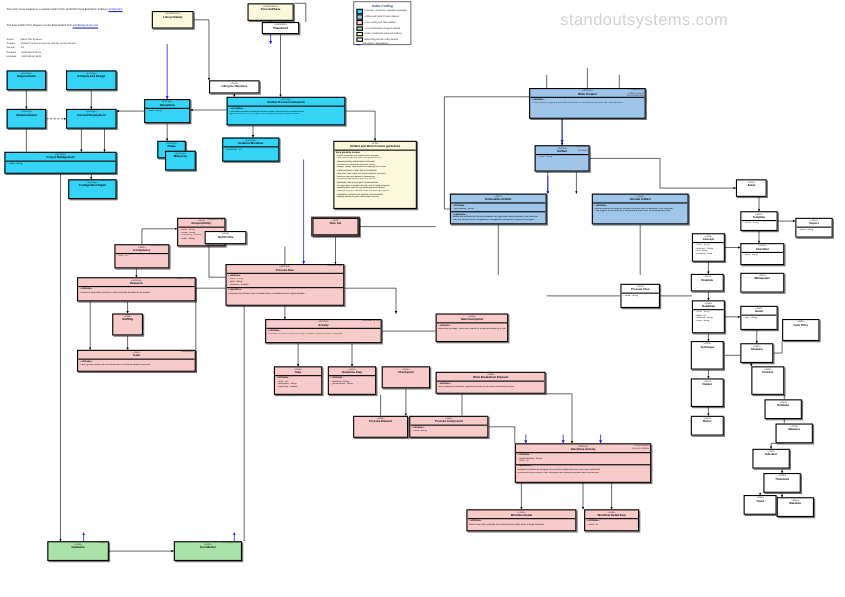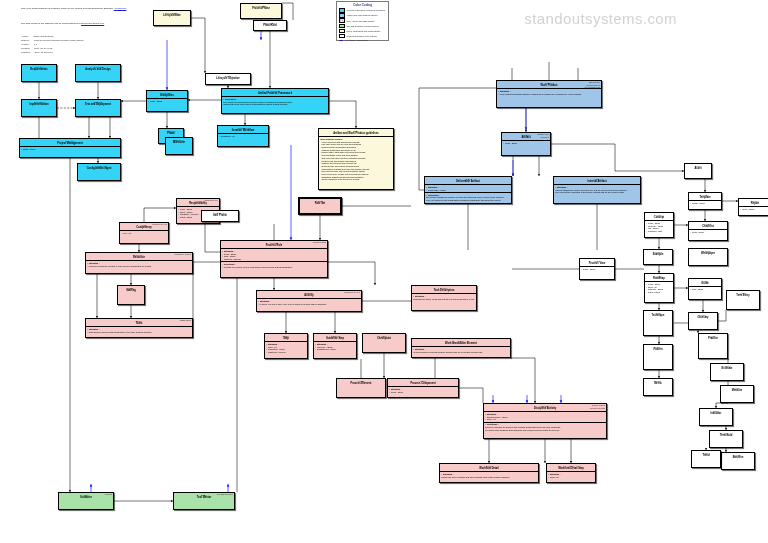--- a/index.html
+++ b/index.html
@@ -5,7 +5,7 @@
   html,body{margin:0;padding:0;background:#ffffff;}
   body{width:768px;height:543px;position:relative;overflow:hidden;
        font-family:"Liberation Sans","DejaVu Sans",sans-serif;color:#000;}
-  #canvas{position:absolute;left:15px;top:0;width:672px;height:543px;border-radius:14px;}
+  #canvas{position:absolute;left:0;top:0;width:672px;height:543px;border-radius:14px;}
   svg.lines{position:absolute;left:0;top:0;width:768px;height:543px;pointer-events:none;}
 
   

